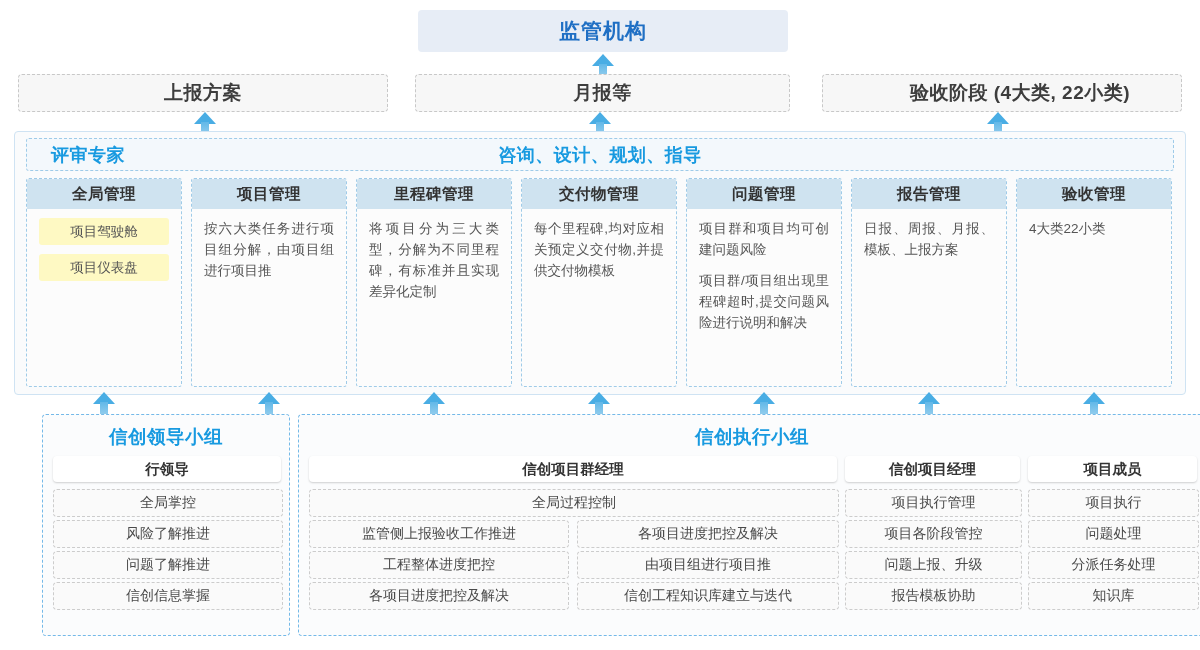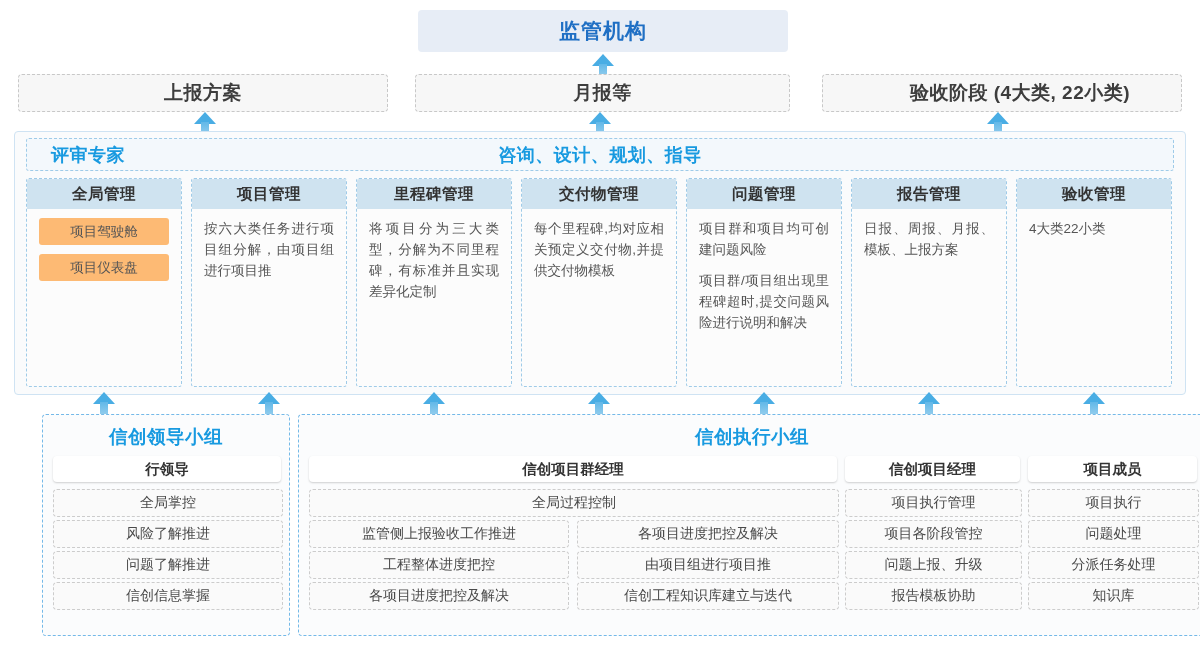--- a/index.html
+++ b/index.html
@@ -78,7 +78,7 @@
     margin:0 0 10px 0;
   }
   .mcard .mpill{
-    background:#fdba74;border-radius:3px;height:27px;
+    background:#fef9c3;border-radius:3px;height:27px;
     display:flex;align-items:center;justify-content:center;
     color:#555;font-size:13.5px;margin-bottom:9px;
   }

